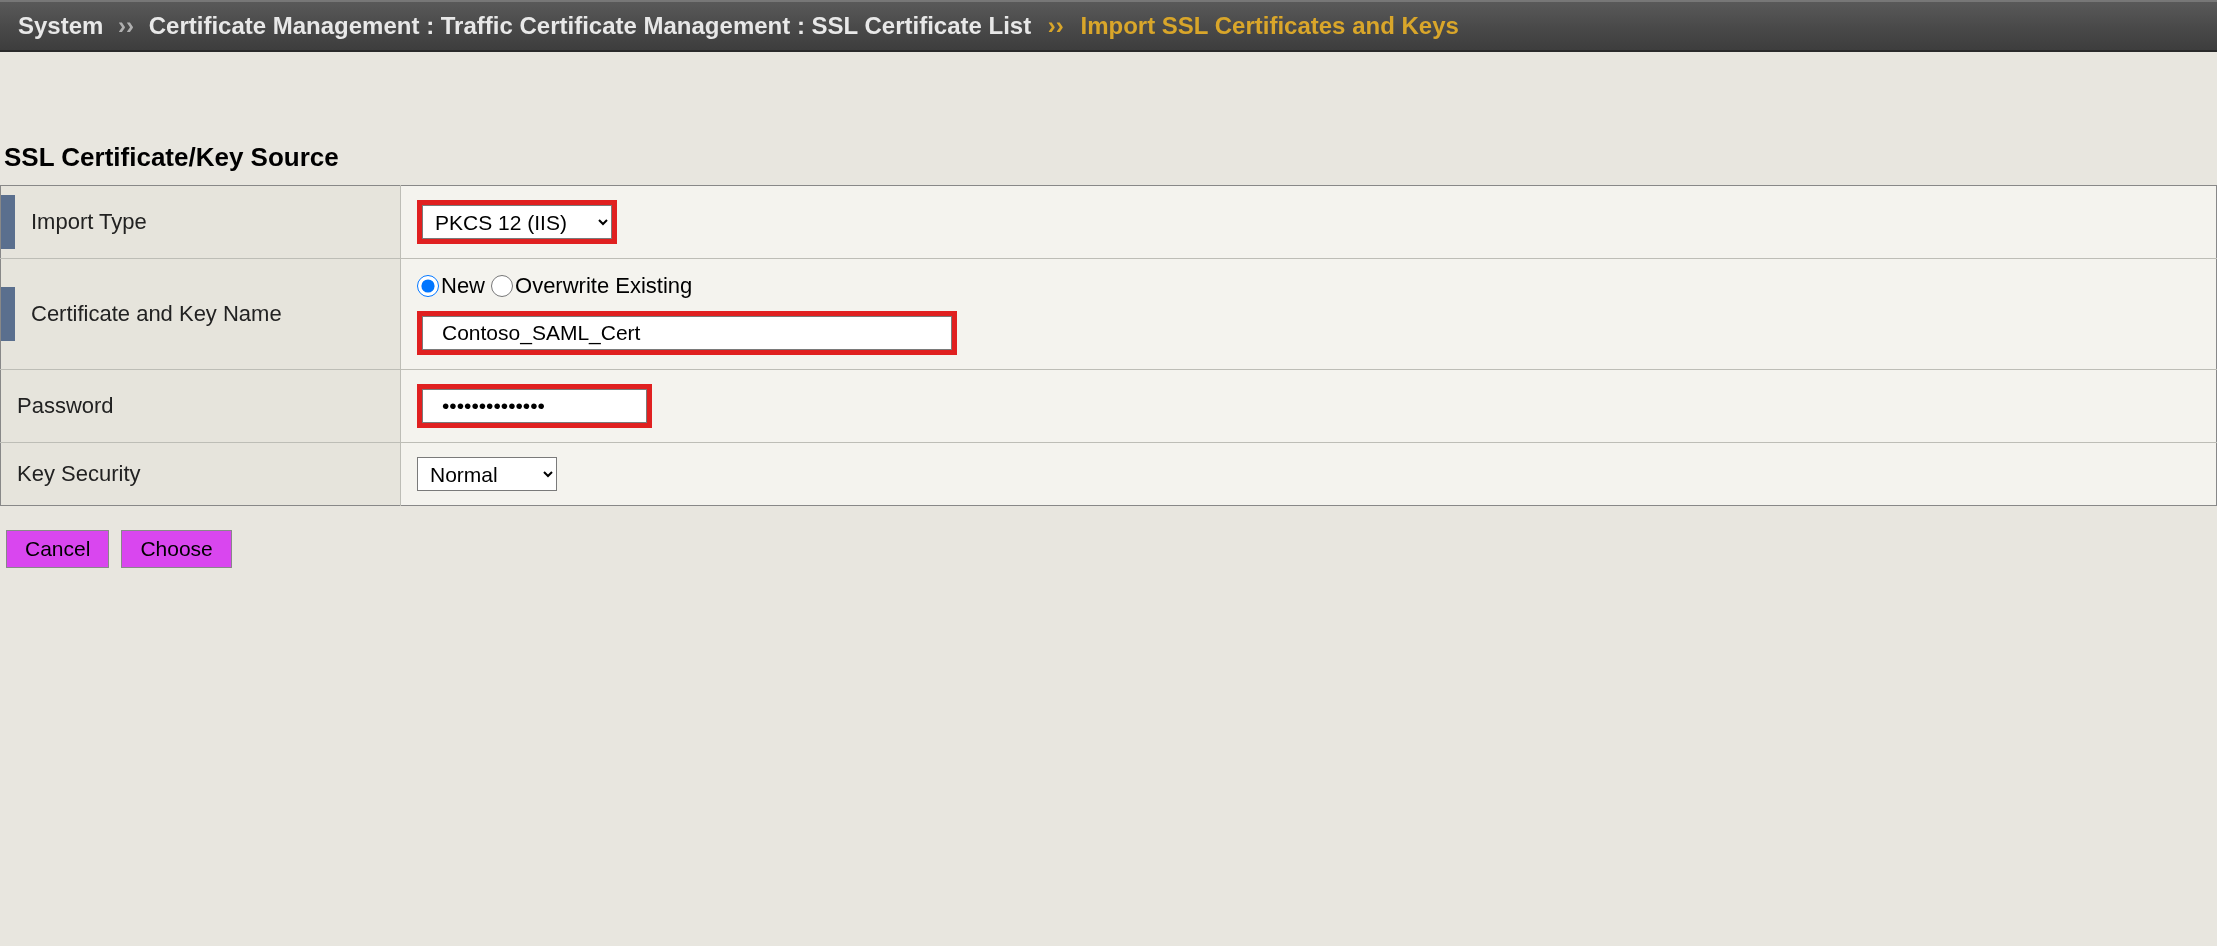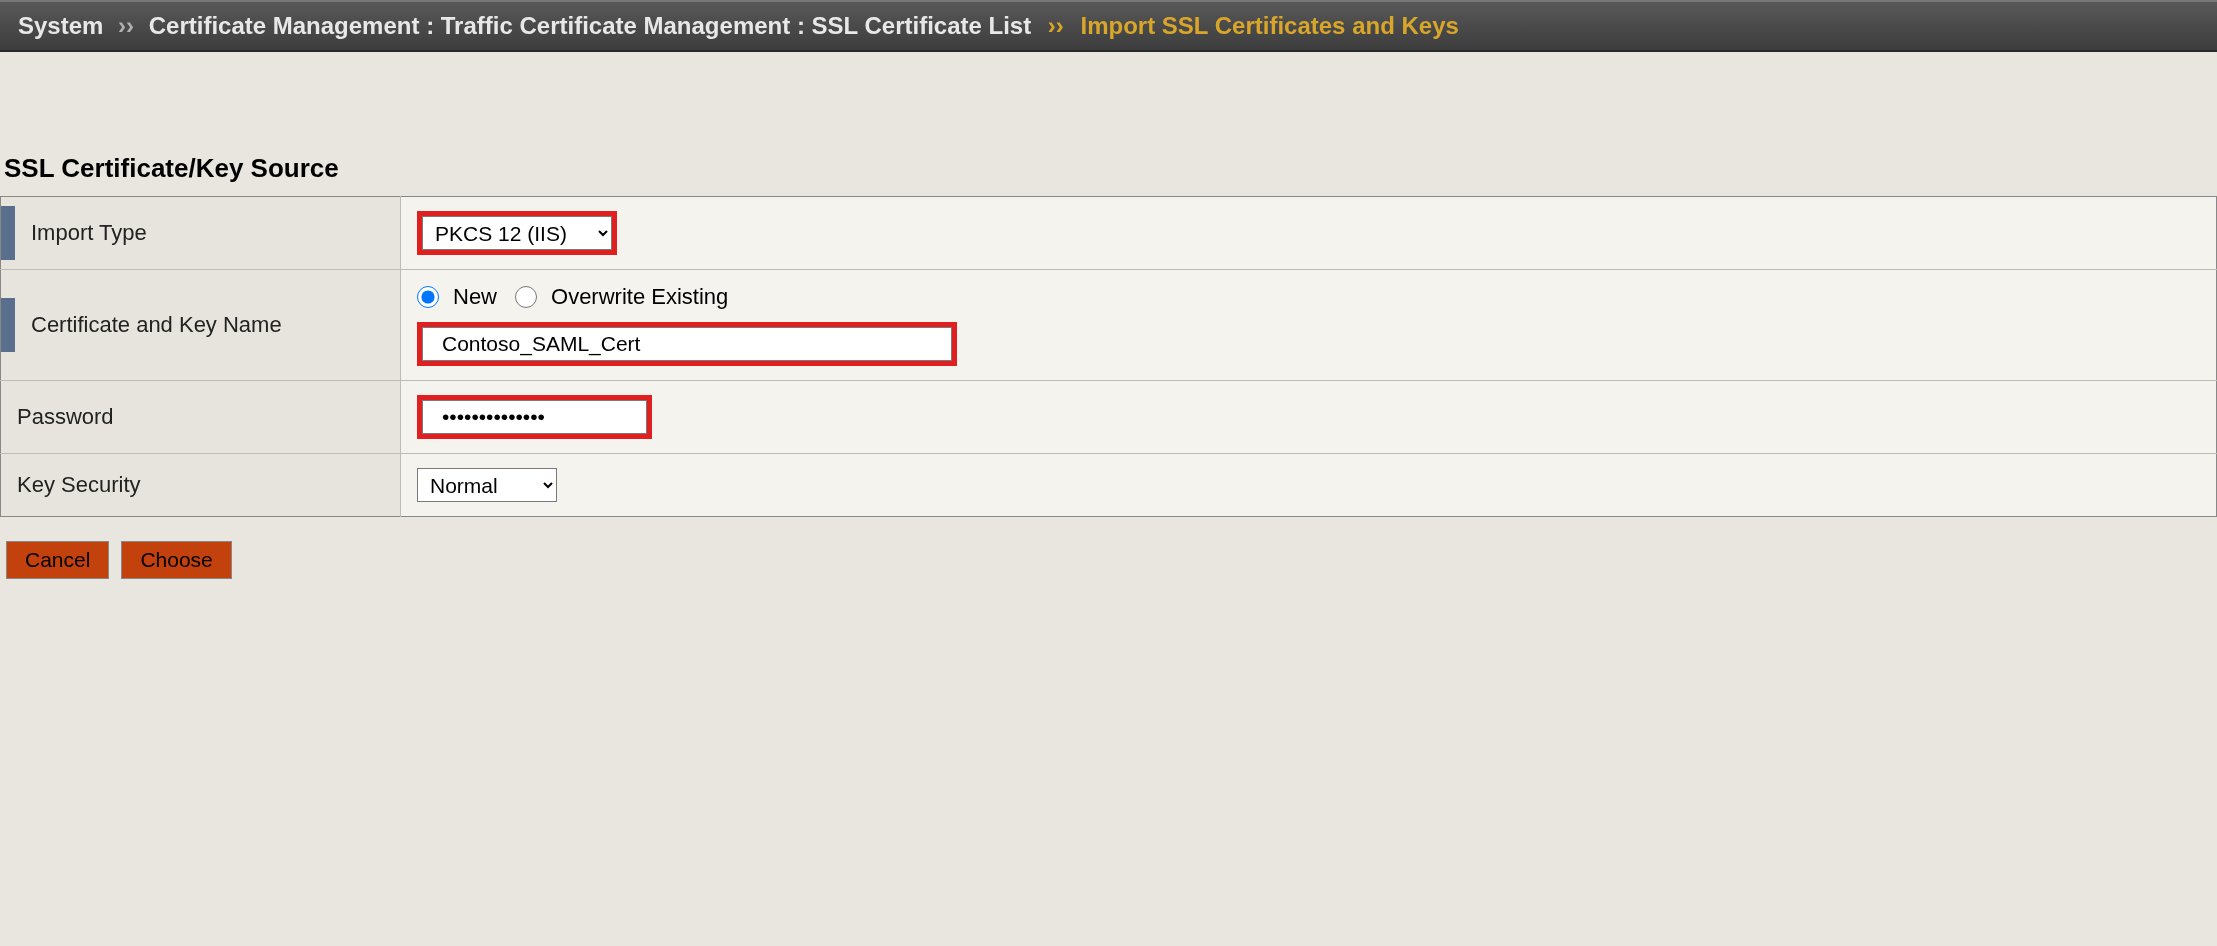--- a/index.html
+++ b/index.html
@@ -33,7 +33,6 @@
       font-weight: bold;
       color: #000;
       padding: 90px 0 12px 4px;
-      margin-top: 11px;
     }
     .form-table {
       width: 100%;

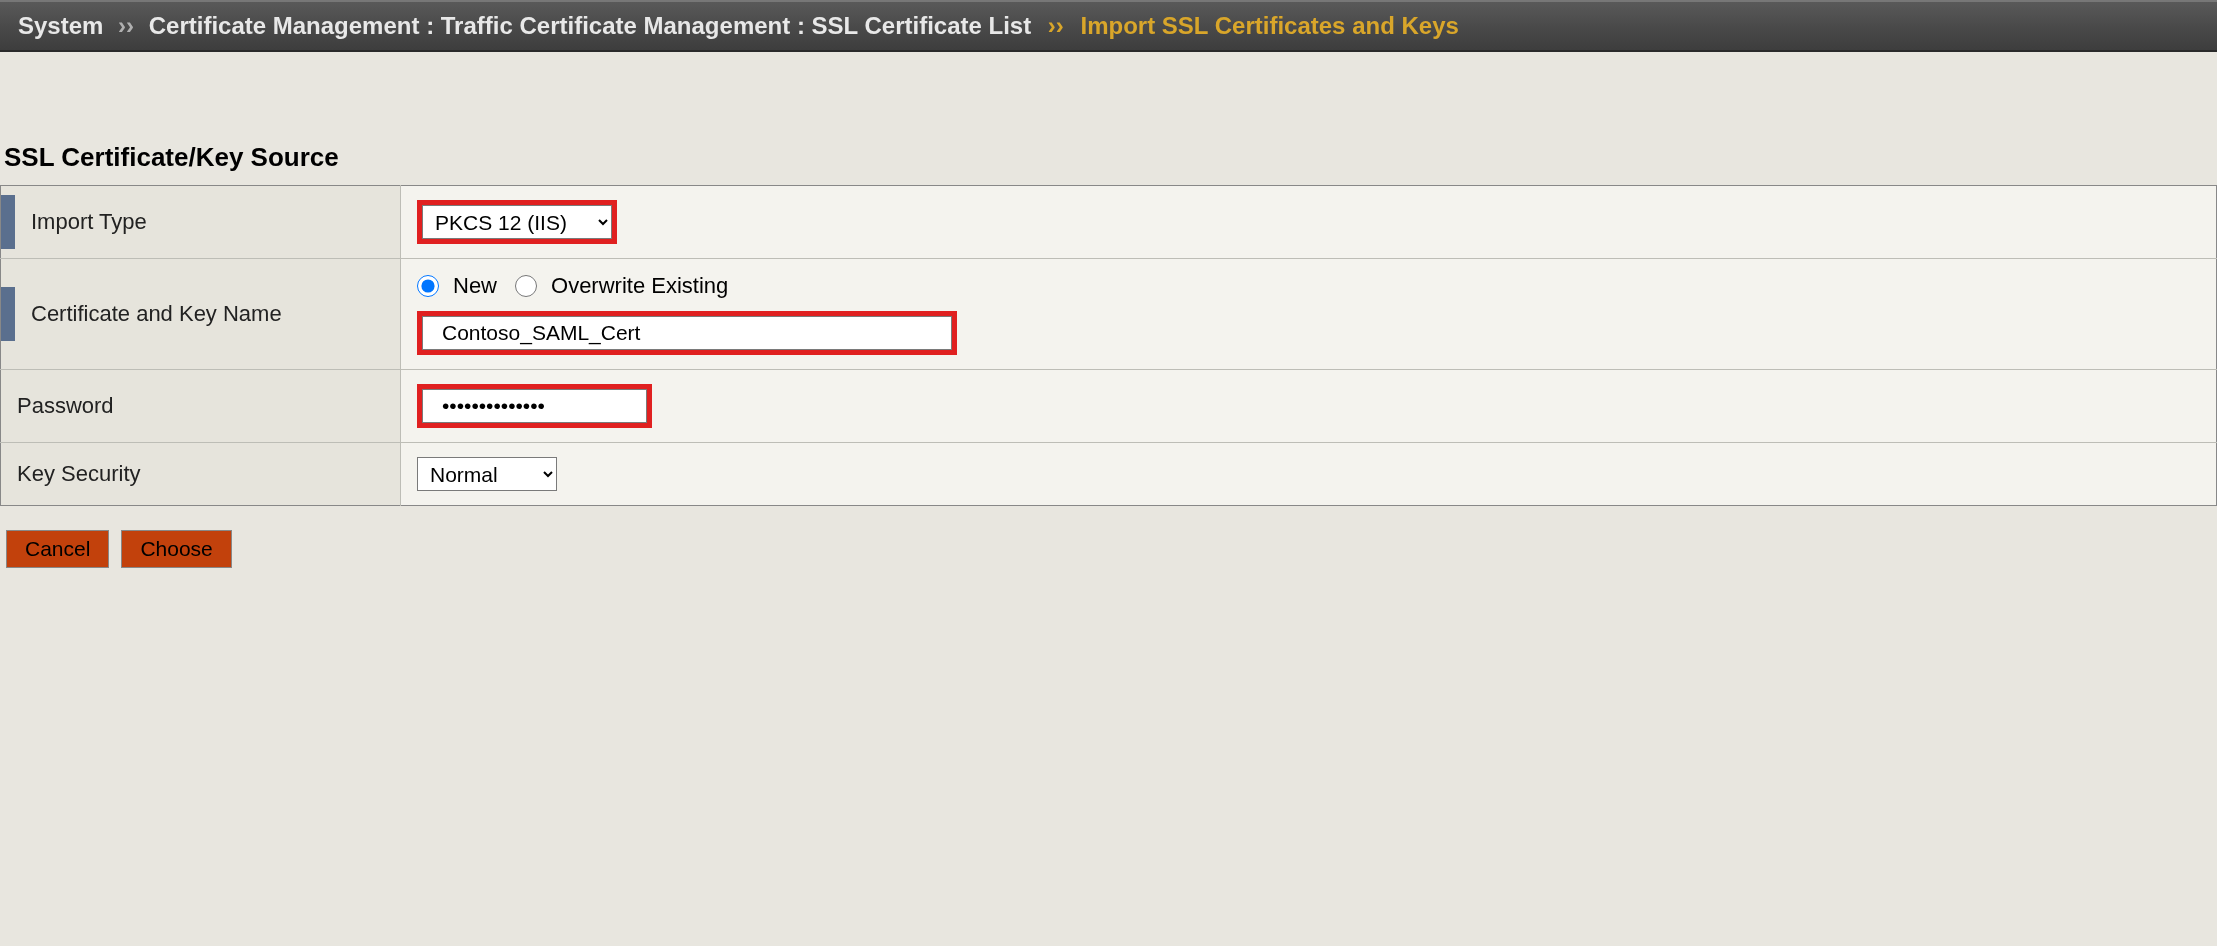--- a/index.html
+++ b/index.html
@@ -80,7 +80,7 @@
     .radio-row {
       display: flex;
       align-items: center;
-      gap: 12px;
+      gap: 0;
       margin-bottom: 12px;
       font-size: 22px;
     }

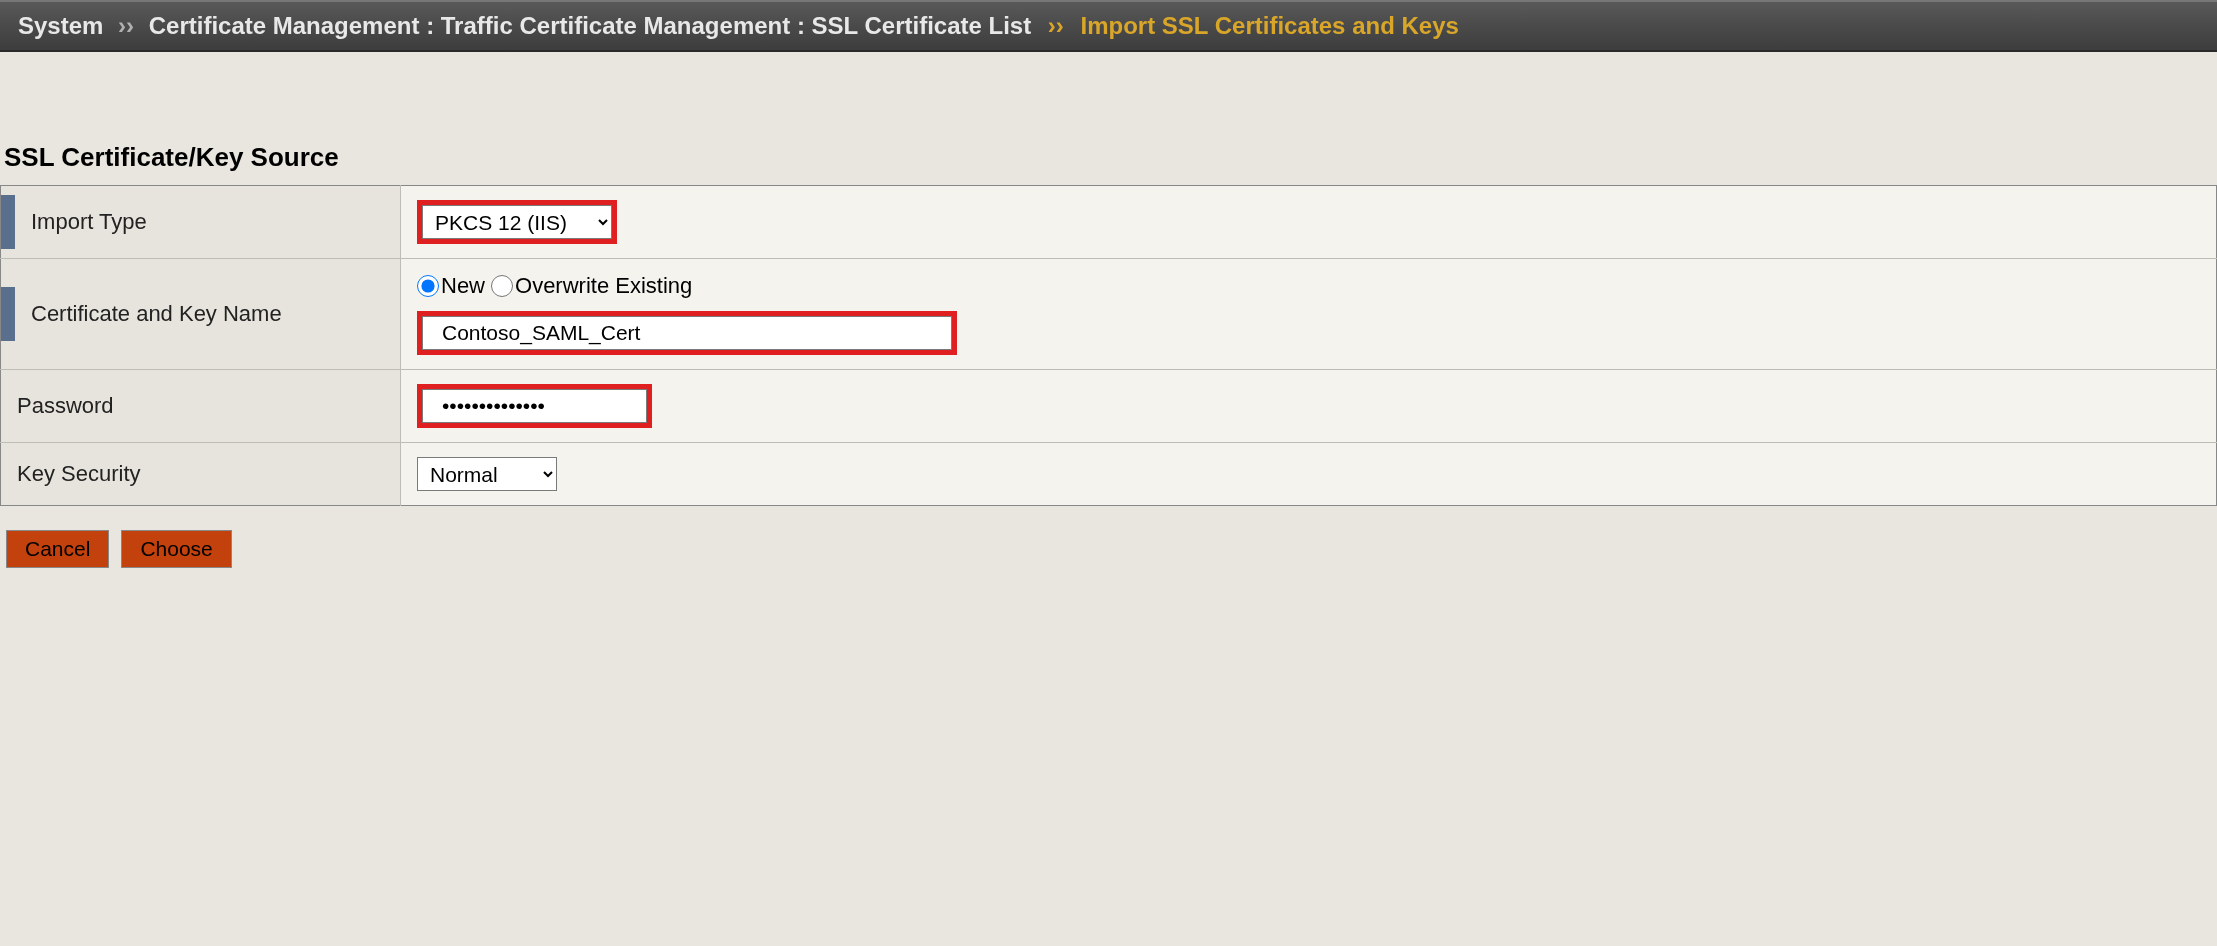--- a/index.html
+++ b/index.html
@@ -121,7 +121,7 @@
     .footer-buttons button {
       font-size: 21px;
       padding: 6px 18px;
-      background: #c2410c;
+      background: #d946ef;
       border: 1px solid #888;
       cursor: pointer;
     }

